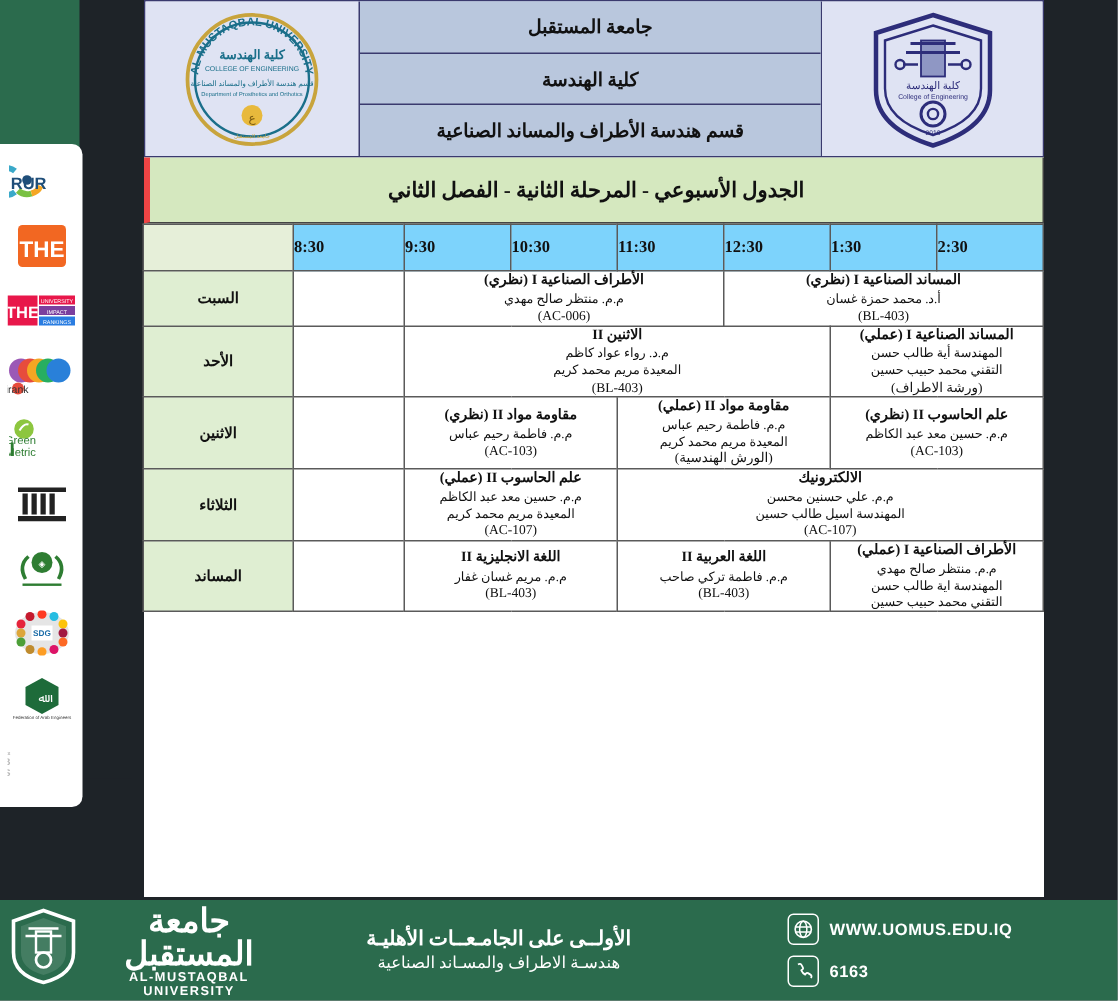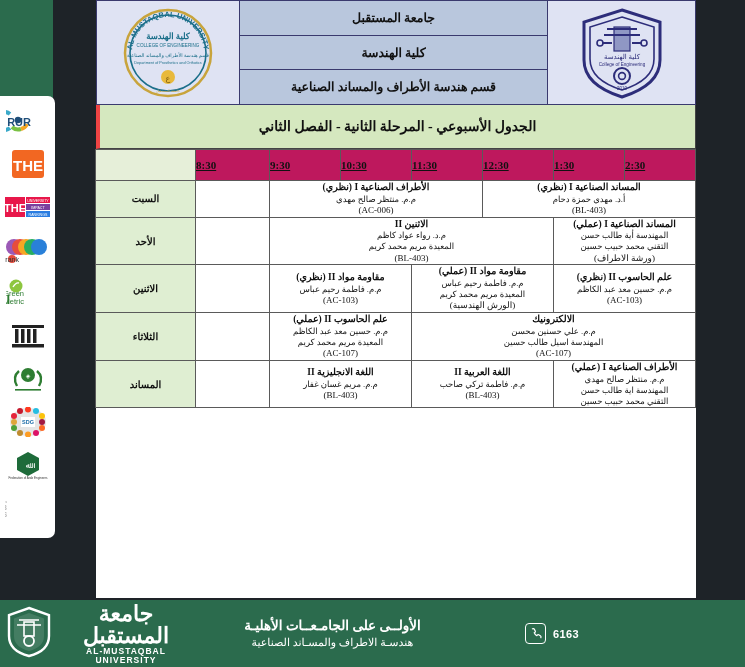--- a/index.html
+++ b/index.html
@@ -86,11 +86,10 @@
     padding:0;vertical-align:middle;
   }
   .th-time{
-    background:#be185d;height:30px;
+    background:#7dd3fc;height:30px;
     font-weight:bold;font-size:11px;color:#111;
     text-align:left;padding-left:4px;direction:ltr;
     font-family:"Liberation Serif",serif;
-    text-decoration:underline;
   }
   .th-blank{background:#e6efd9;}
   .day-cell{

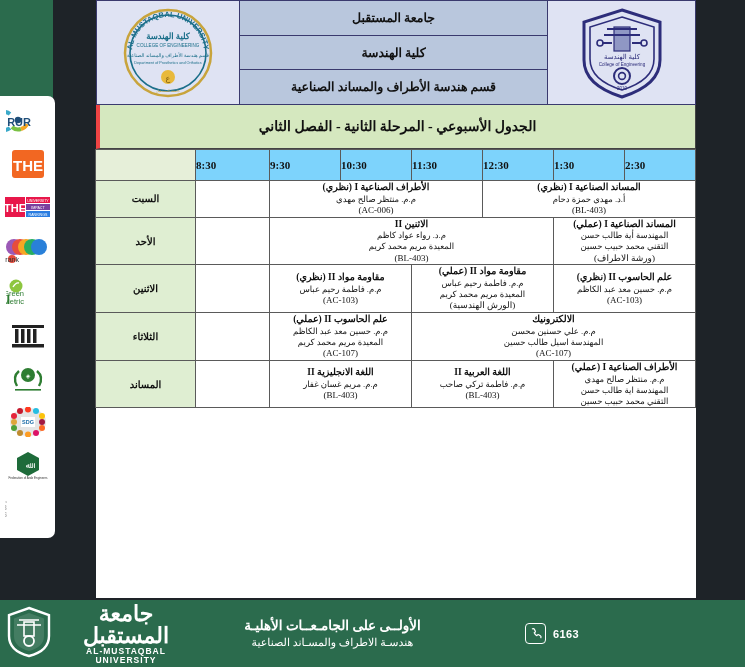--- a/index.html
+++ b/index.html
@@ -320,7 +320,7 @@
           <tr>
             <td colspan="3" class="slot">
               <span class="name">المساند الصناعية I (نظري)</span>
-              <span class="who">أ.د. مهدي حمزة دحام</span>
+              <span class="who">أ.د. محمد حمزة غسان</span>
               <span class="room">(BL-403)</span>
             </td>
             <td colspan="3" class="slot">

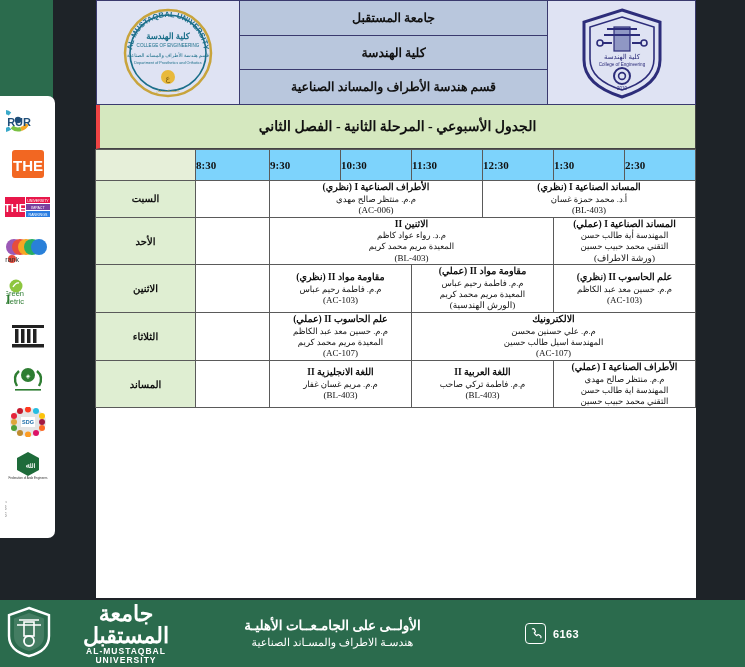--- a/index.html
+++ b/index.html
@@ -414,6 +414,16 @@
     <div class="f-line">
       <span class="f-ico">
         <svg width="13" height="13" viewBox="0 0 13 13">
+          <circle cx="6.5" cy="6.5" r="5.4" fill="none" stroke="#fff" stroke-width="1.1"></circle>
+          <ellipse cx="6.5" cy="6.5" rx="2.4" ry="5.4" fill="none" stroke="#fff" stroke-width="1"></ellipse>
+          <path d="M1.3 5 h10.4 M1.3 8.3 h10.4" stroke="#fff" stroke-width="1"></path>
+        </svg>
+      </span>
+      <span class="txt">WWW.UOMUS.EDU.IQ</span>
+    </div>
+    <div class="f-line">
+      <span class="f-ico">
+        <svg width="13" height="13" viewBox="0 0 13 13">
           <path d="M3 2 q1.6-1 2.4 .4 l.9 1.7 q.4 .8-.4 1.3 l-.7 .45 q.9 2 2.6 2.9 l.5-.7 q.6-.8 1.4-.3 l1.6 1 q1.3 .8 .3 2.3" fill="none" stroke="#fff" stroke-width="1.2" stroke-linejoin="round"></path>
         </svg>
       </span>

